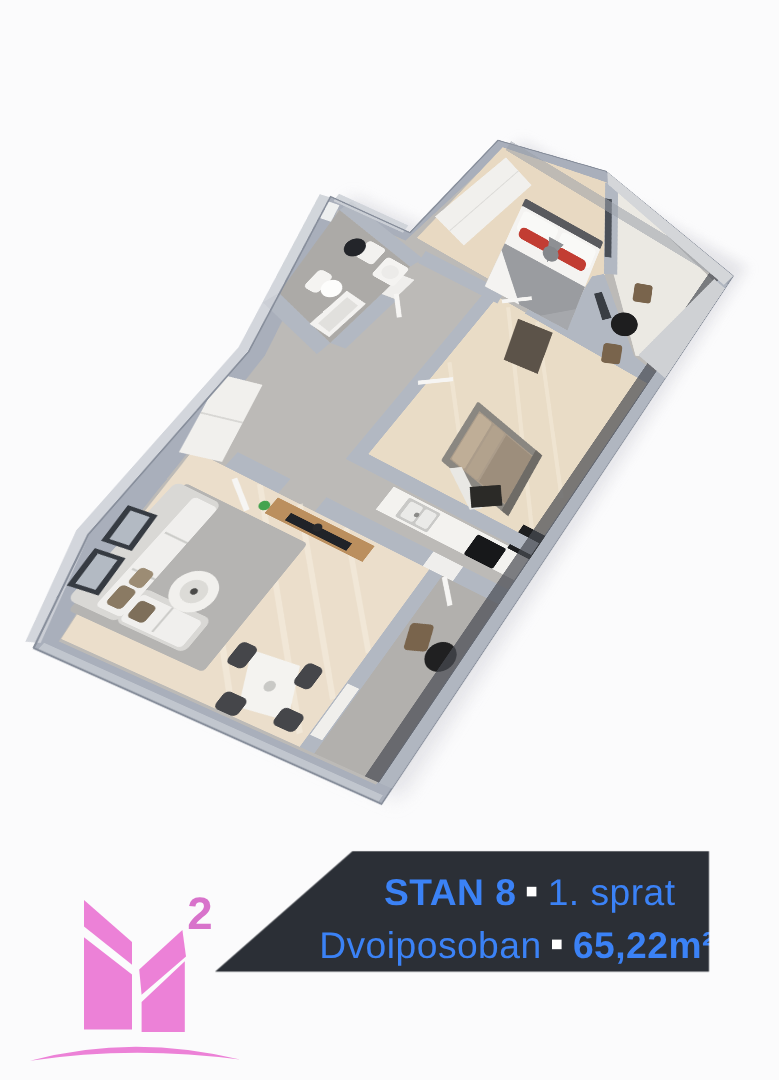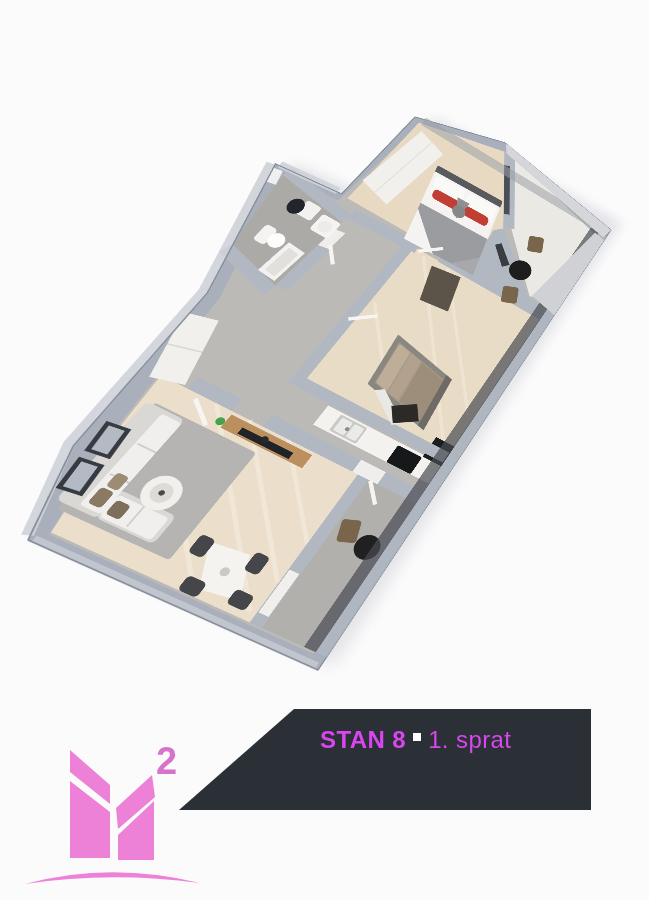--- a/index.html
+++ b/index.html
@@ -9,7 +9,7 @@
 #plan svg{position:absolute;left:-60px;top:-140px;overflow:visible}
 #banner{position:absolute;left:179px;top:709px;width:412px;height:101px;background:#2b2f36;
 clip-path:polygon(115px 0,412px 0,412px 101px,0 101px);}
-#banner .t{position:absolute;color:#d946ef;font-size:24px;white-space:nowrap;letter-spacing:.4px}
+#banner .t{position:absolute;color:#3b82f6;font-size:31px;white-space:nowrap;letter-spacing:.4px}
 .b{font-weight:bold}
 .sq{display:inline-block;width:8px;height:8px;background:#fff;vertical-align:7px}
 </style>

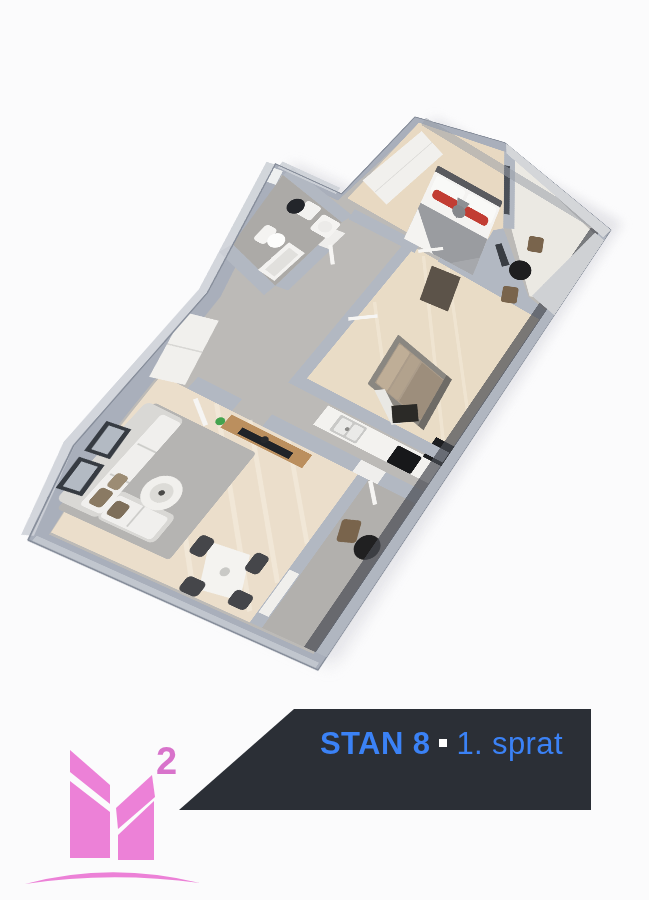--- a/index.html
+++ b/index.html
@@ -238,6 +238,7 @@
 
 <div id="banner">
 <div class="t" style="left:141px;top:17px"><span class="b">STAN 8</span>&nbsp;<span class="sq"></span>&nbsp;<span>1. sprat</span></div>
+<div class="t" style="left:87px;top:61px"><span>Dvoiposoban</span>&nbsp;<span class="sq"></span>&nbsp;<span class="b">65,22m²</span></div>
 </div>
 
 <div id="logo" style="position:absolute;left:0px;top:735px;width:220px;height:165px">

